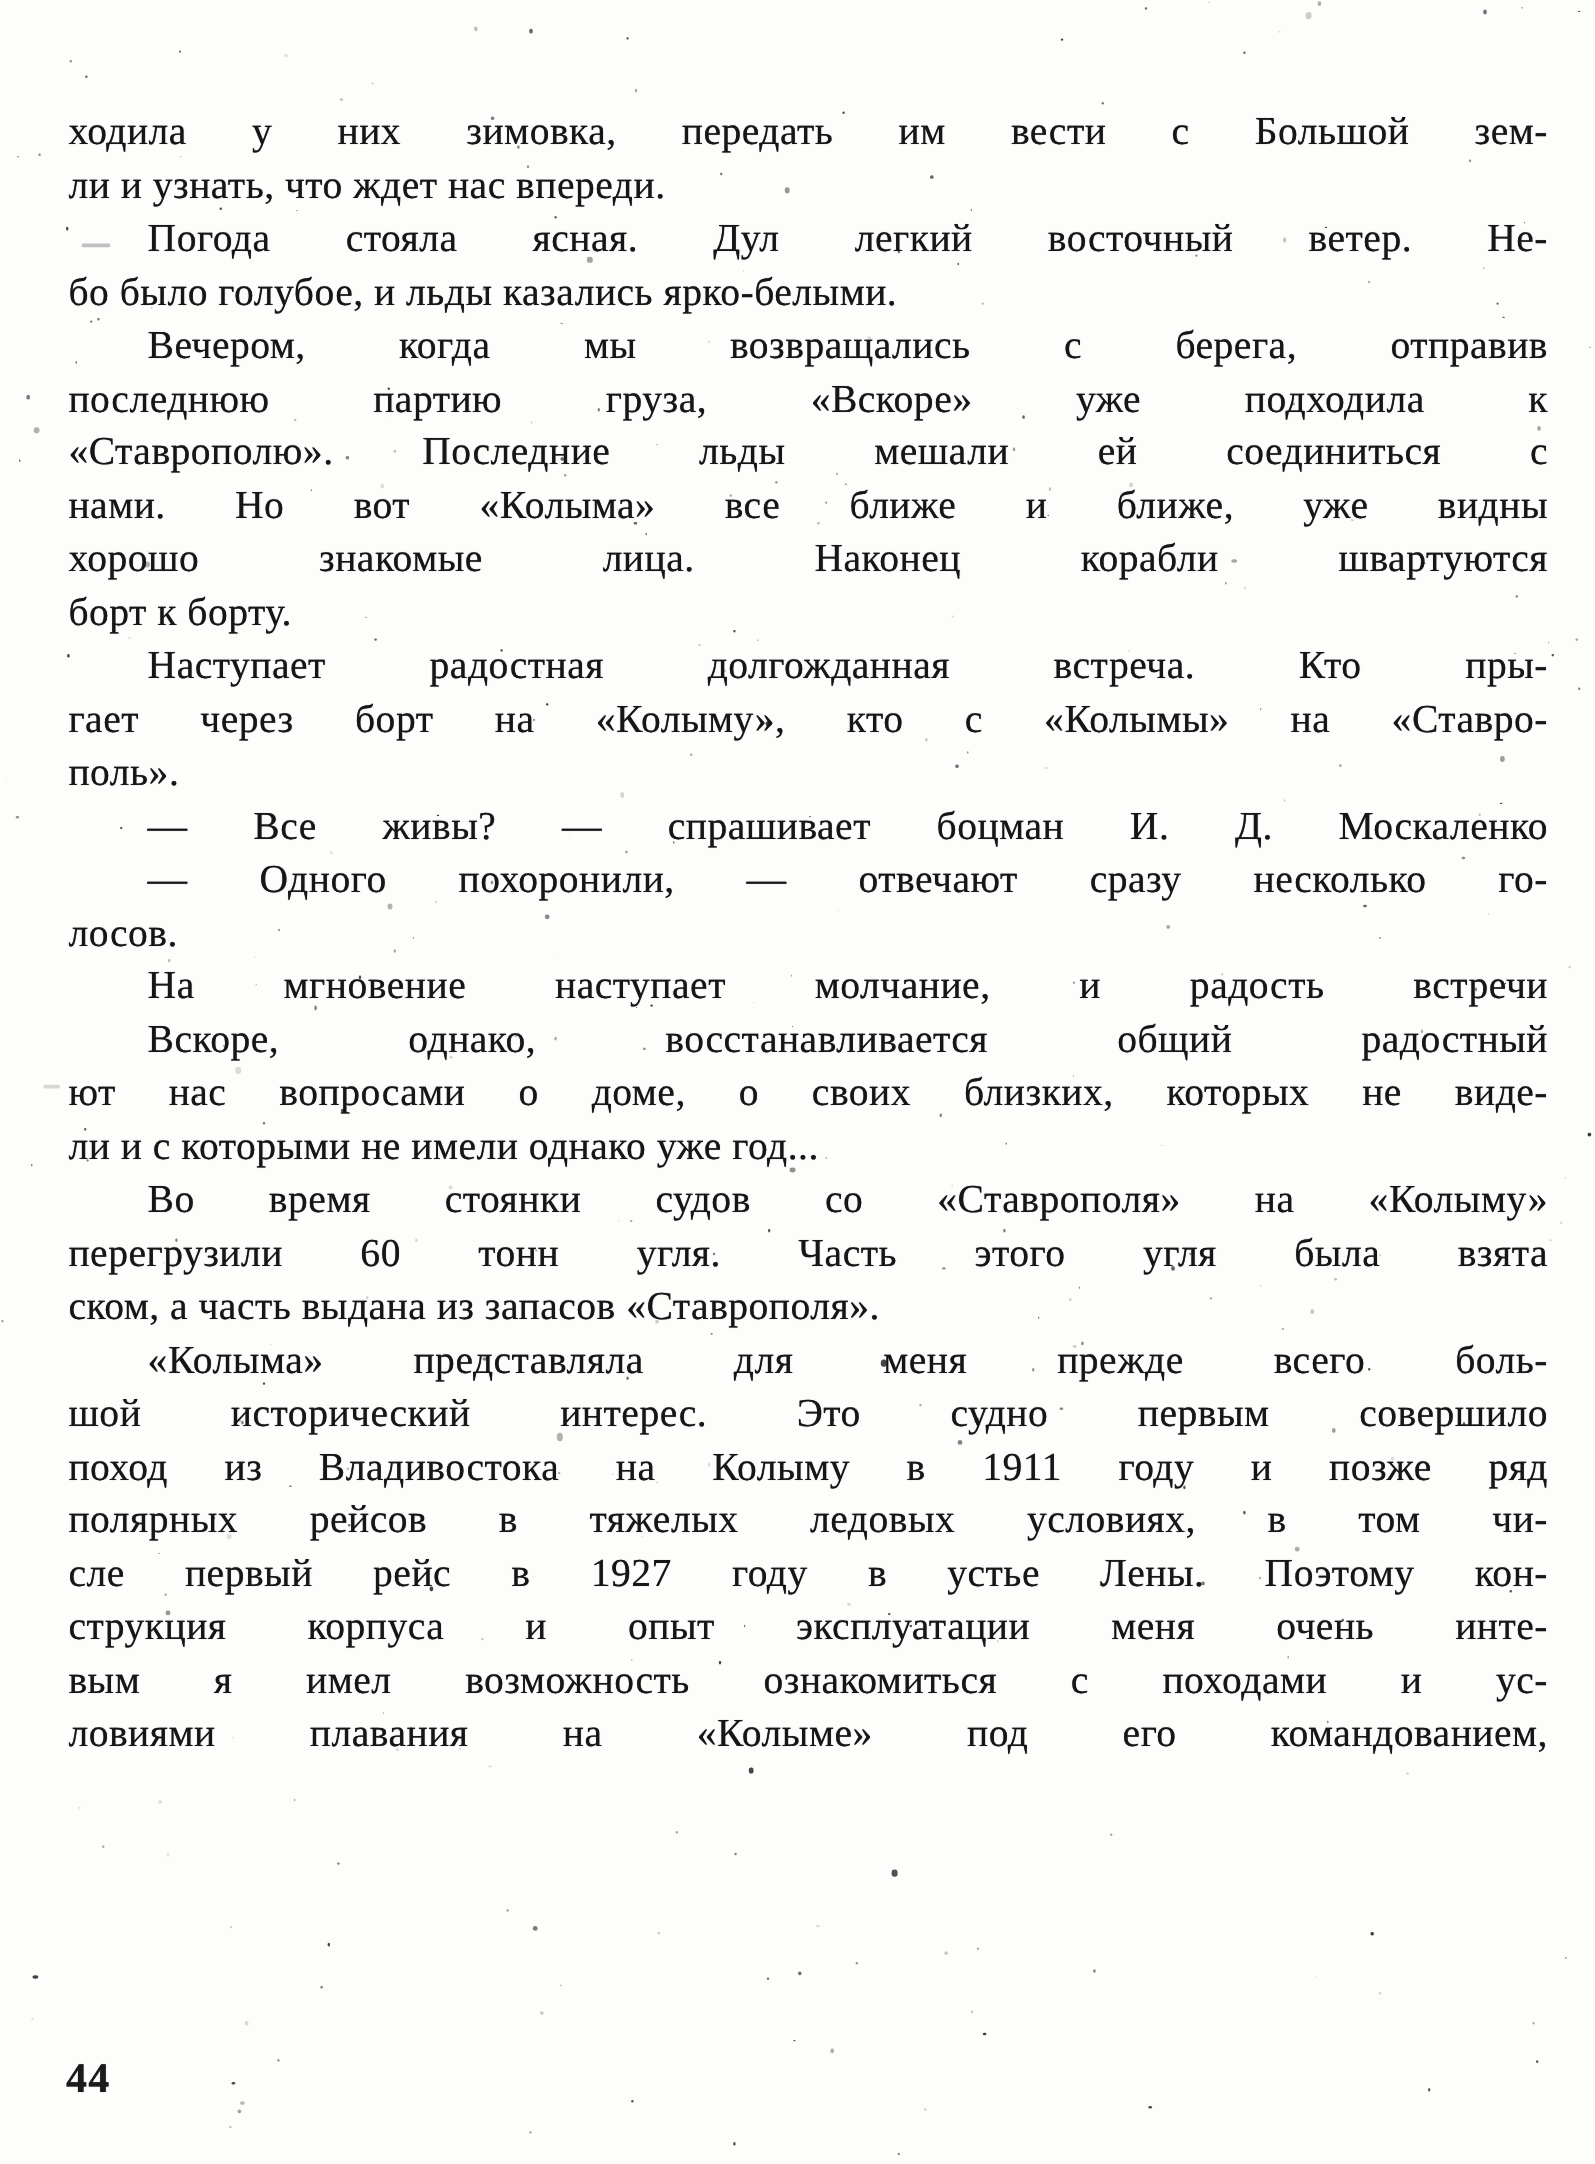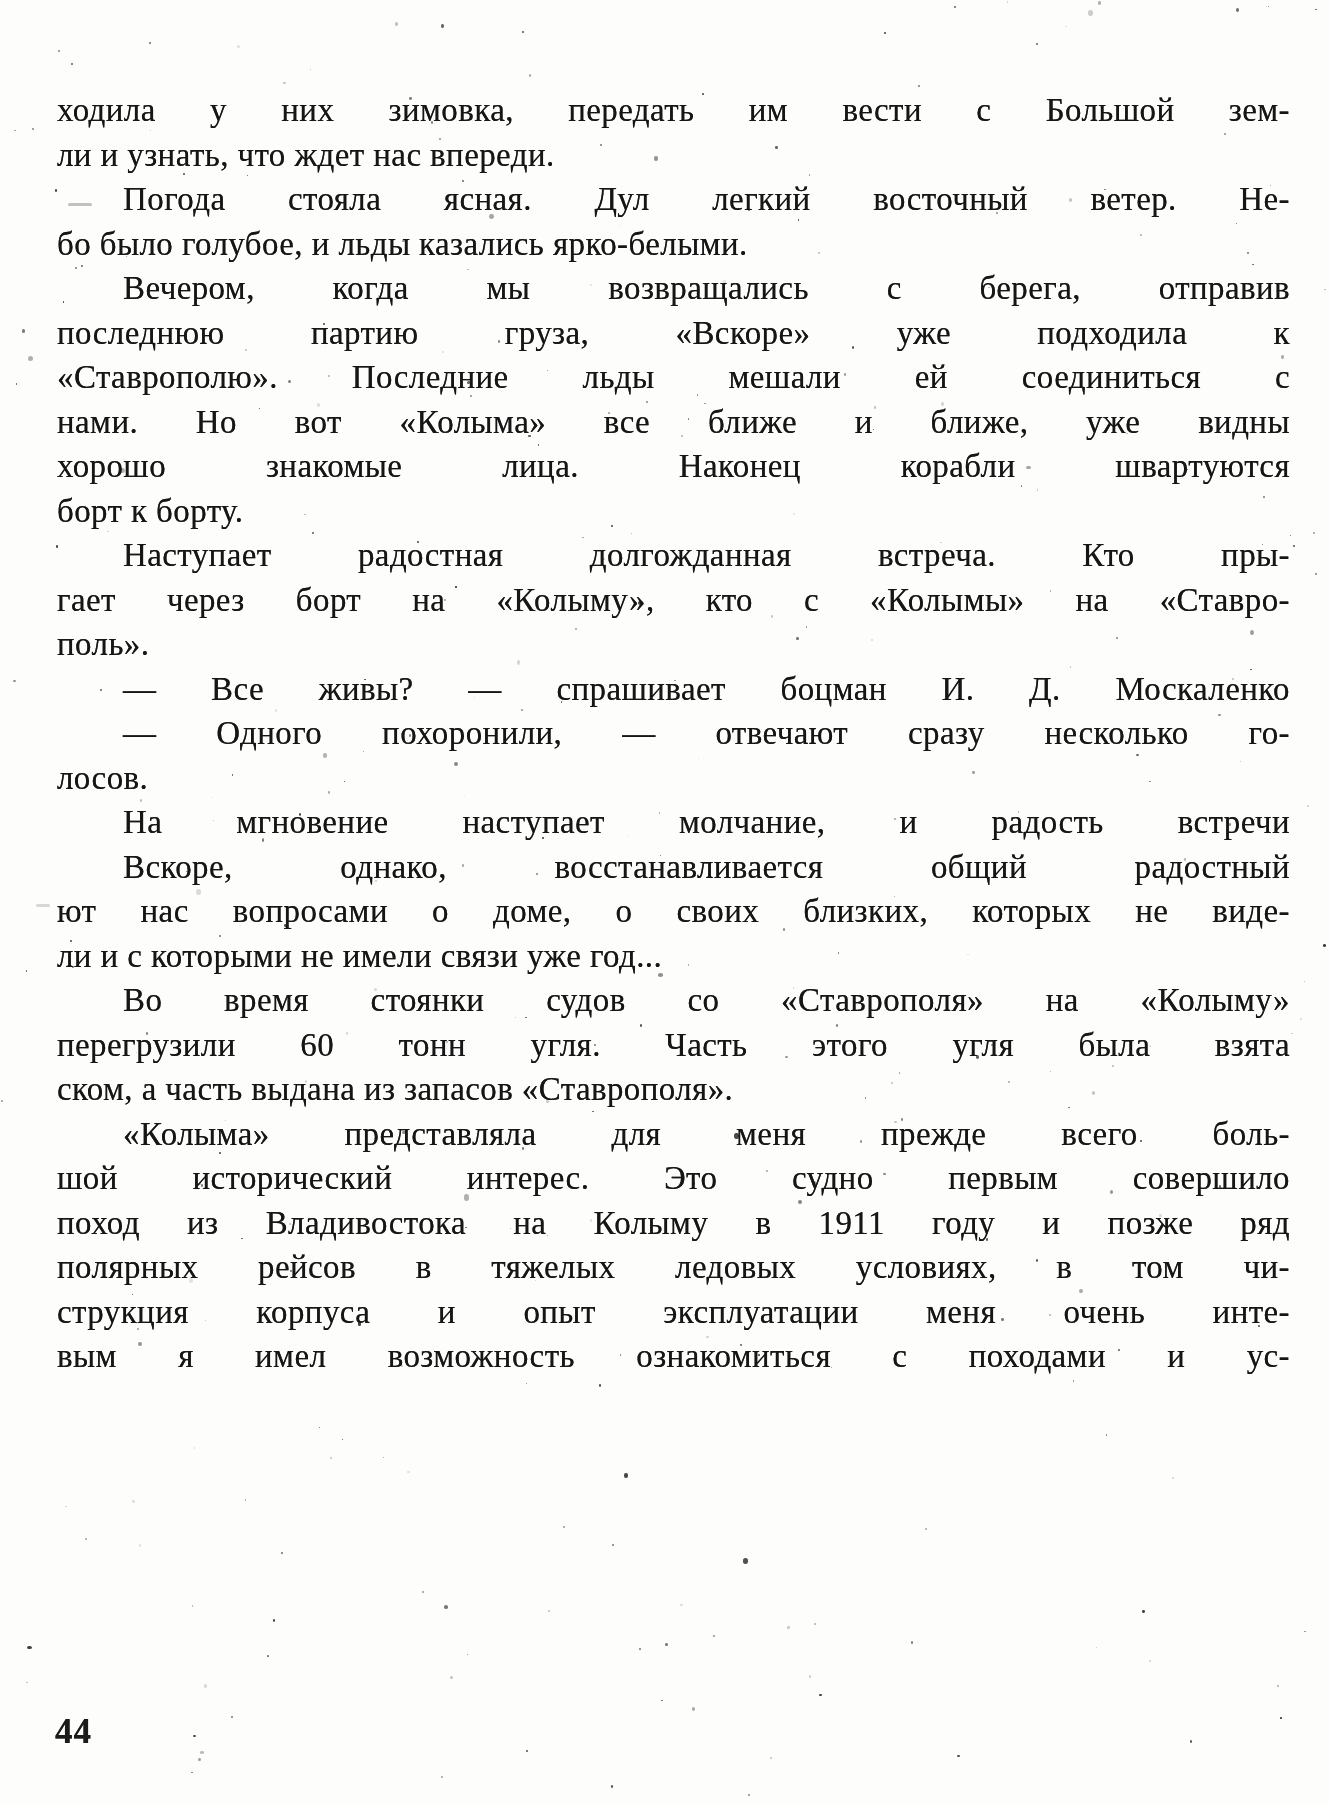--- a/index.html
+++ b/index.html
@@ -413,7 +413,7 @@
       <div class="line indent">На мгновение наступает молчание, и радость встречи</div>
       <div class="line indent">Вскоре, однако, восстанавливается общий радостный</div>
       <div class="line">ют нас вопросами о доме, о своих близких, которых не виде-</div>
-      <div class="line end">ли и с которыми не имели связи уже год...</div>
+      <div class="line end">ли и с которыми не имели однако уже год...</div>
       <div class="line indent">Во время стоянки судов со «Ставрополя» на «Колыму»</div>
       <div class="line">перегрузили 60 тонн угля. Часть этого угля была взята</div>
       <div class="line end">ском, а часть выдана из запасов «Ставрополя».</div>

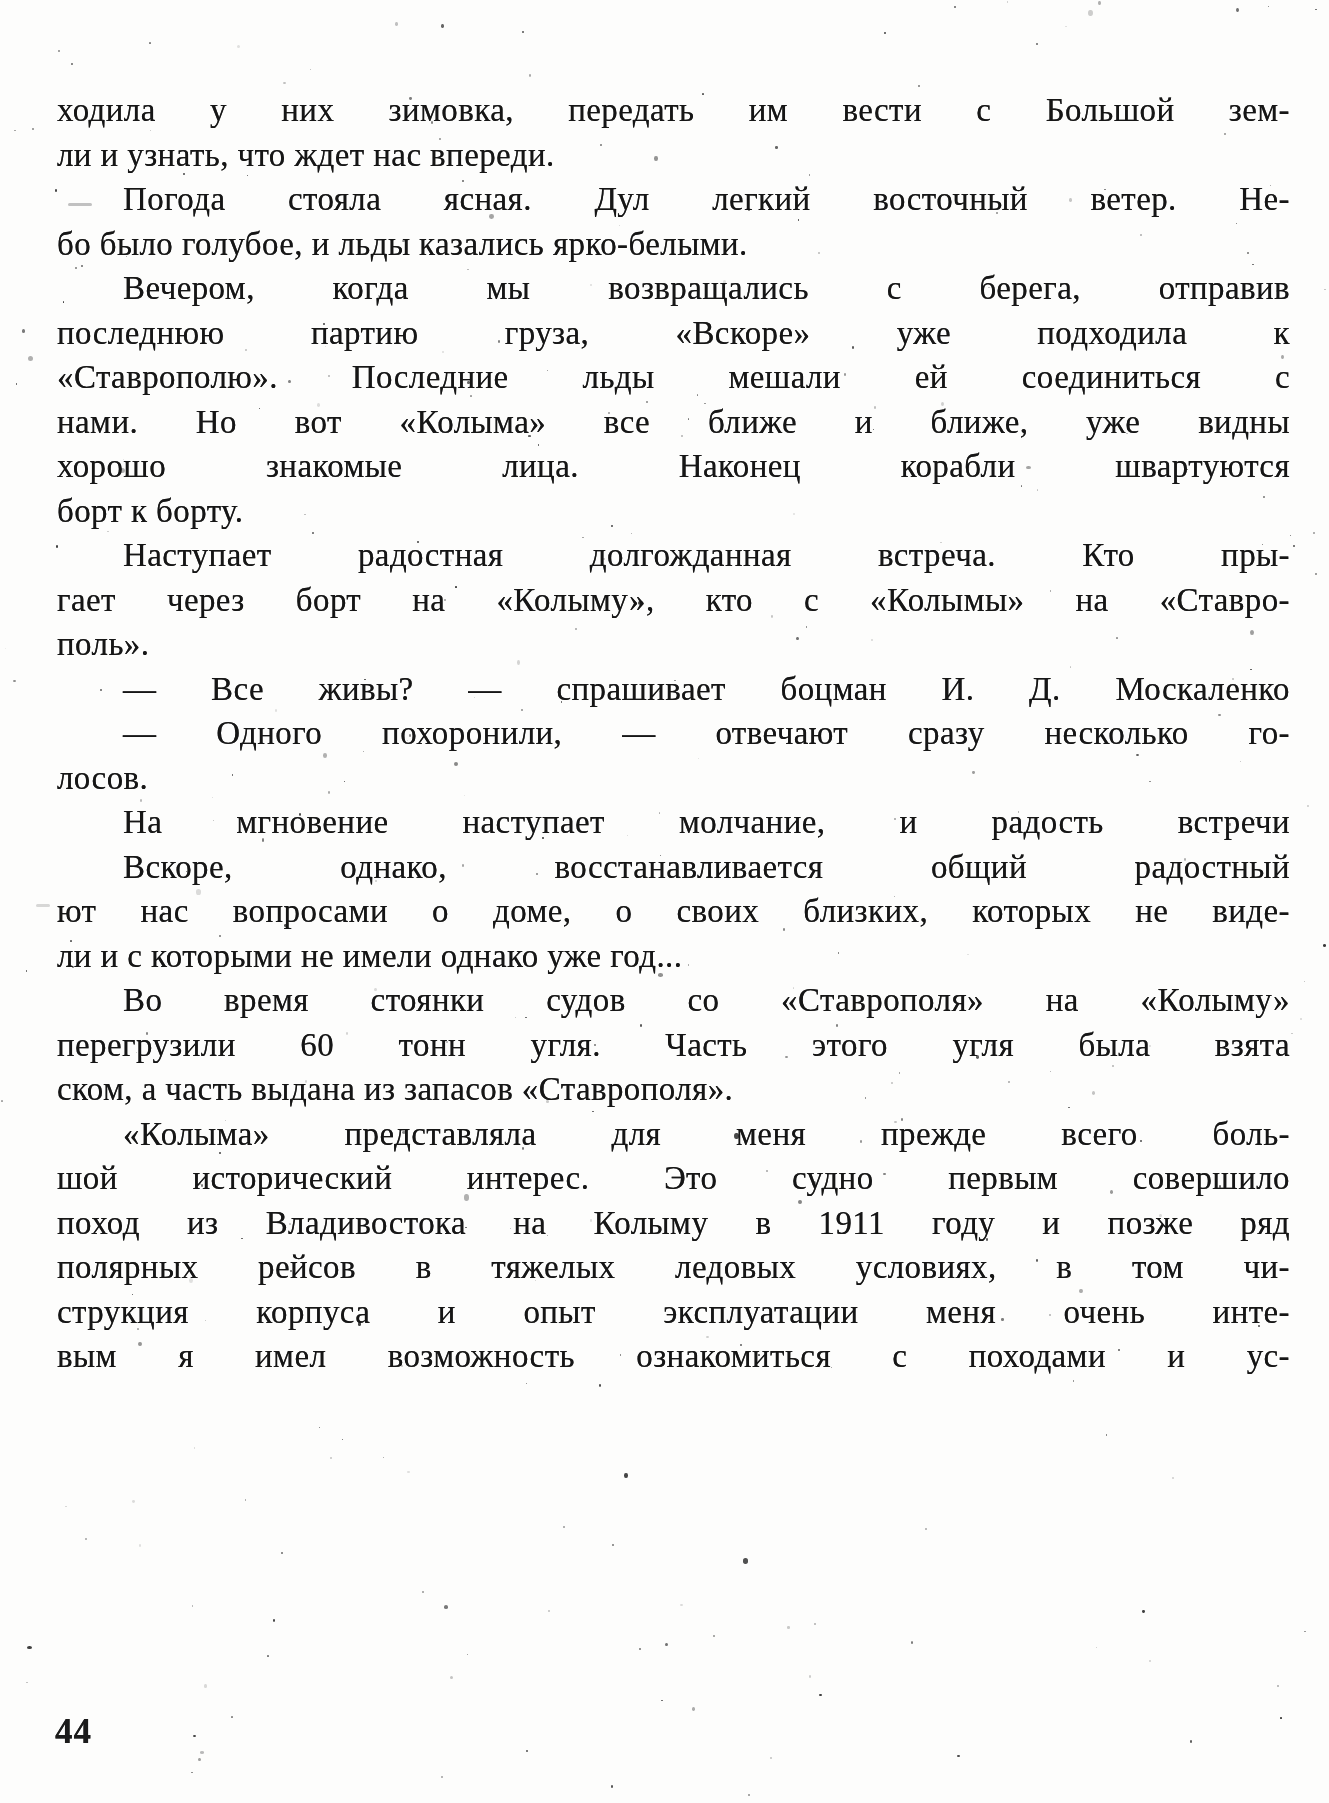--- a/index.html
+++ b/index.html
@@ -421,6 +421,7 @@
       <div class="line">шой исторический интерес. Это судно первым совершило</div>
       <div class="line">поход из Владивостока на Колыму в 1911 году и позже ряд</div>
       <div class="line">полярных рейсов в тяжелых ледовых условиях, в том чи-</div>
+      <div class="line">сле первый рейс в 1927 году в устье Лены. Поэтому кон-</div>
       <div class="line">струкция корпуса и опыт эксплуатации меня очень инте-</div>
       <div class="line">вым я имел возможность ознакомиться с походами и ус-</div>
     </div>

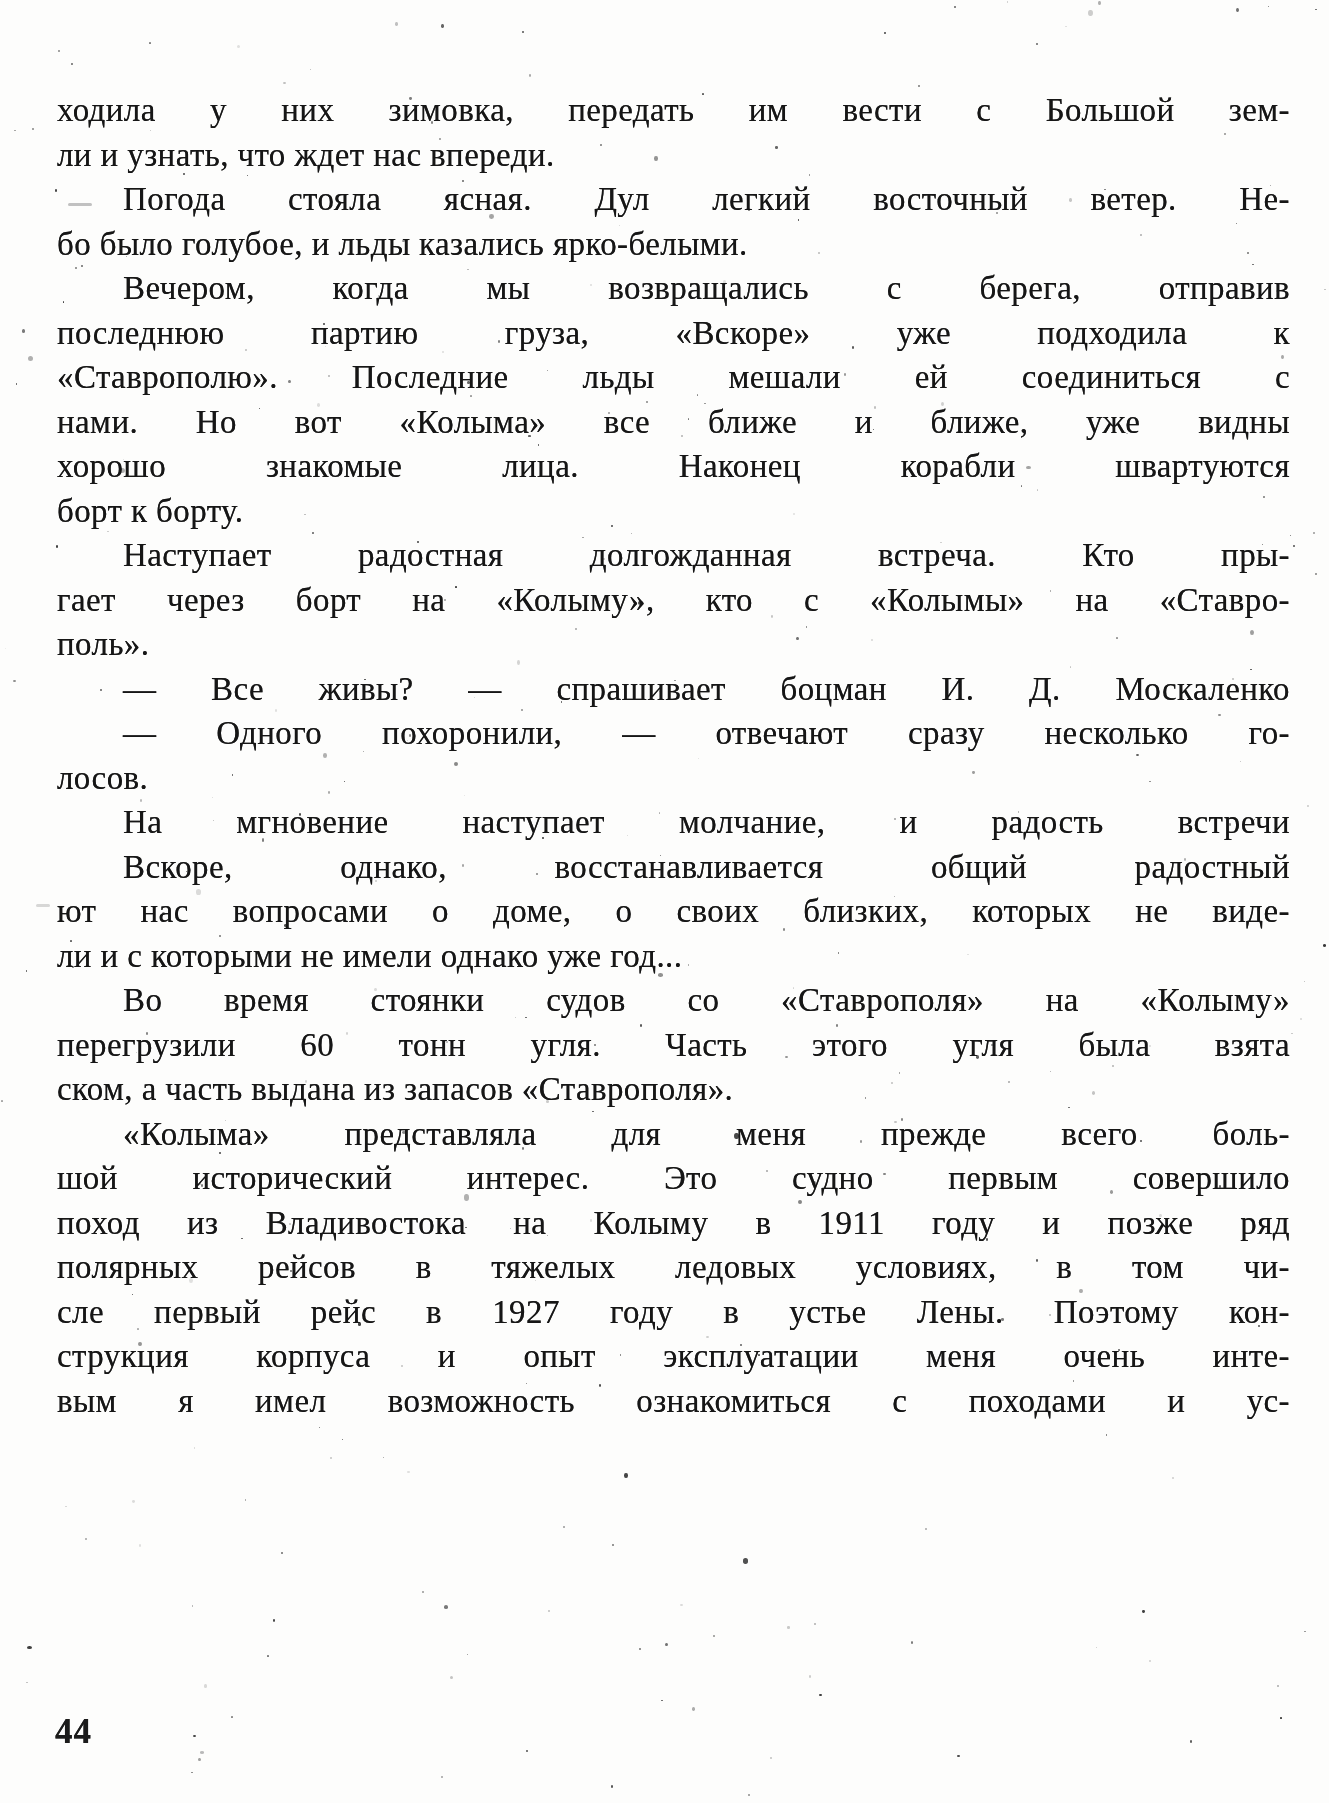--- a/index.html
+++ b/index.html
@@ -424,6 +424,7 @@
       <div class="line">сле первый рейс в 1927 году в устье Лены. Поэтому кон-</div>
       <div class="line">струкция корпуса и опыт эксплуатации меня очень инте-</div>
       <div class="line">вым я имел возможность ознакомиться с походами и ус-</div>
+      <div class="line">ловиями плавания на «Колыме» под его командованием,</div>
     </div>
   <div class="page-number">44</div>
 </div>

